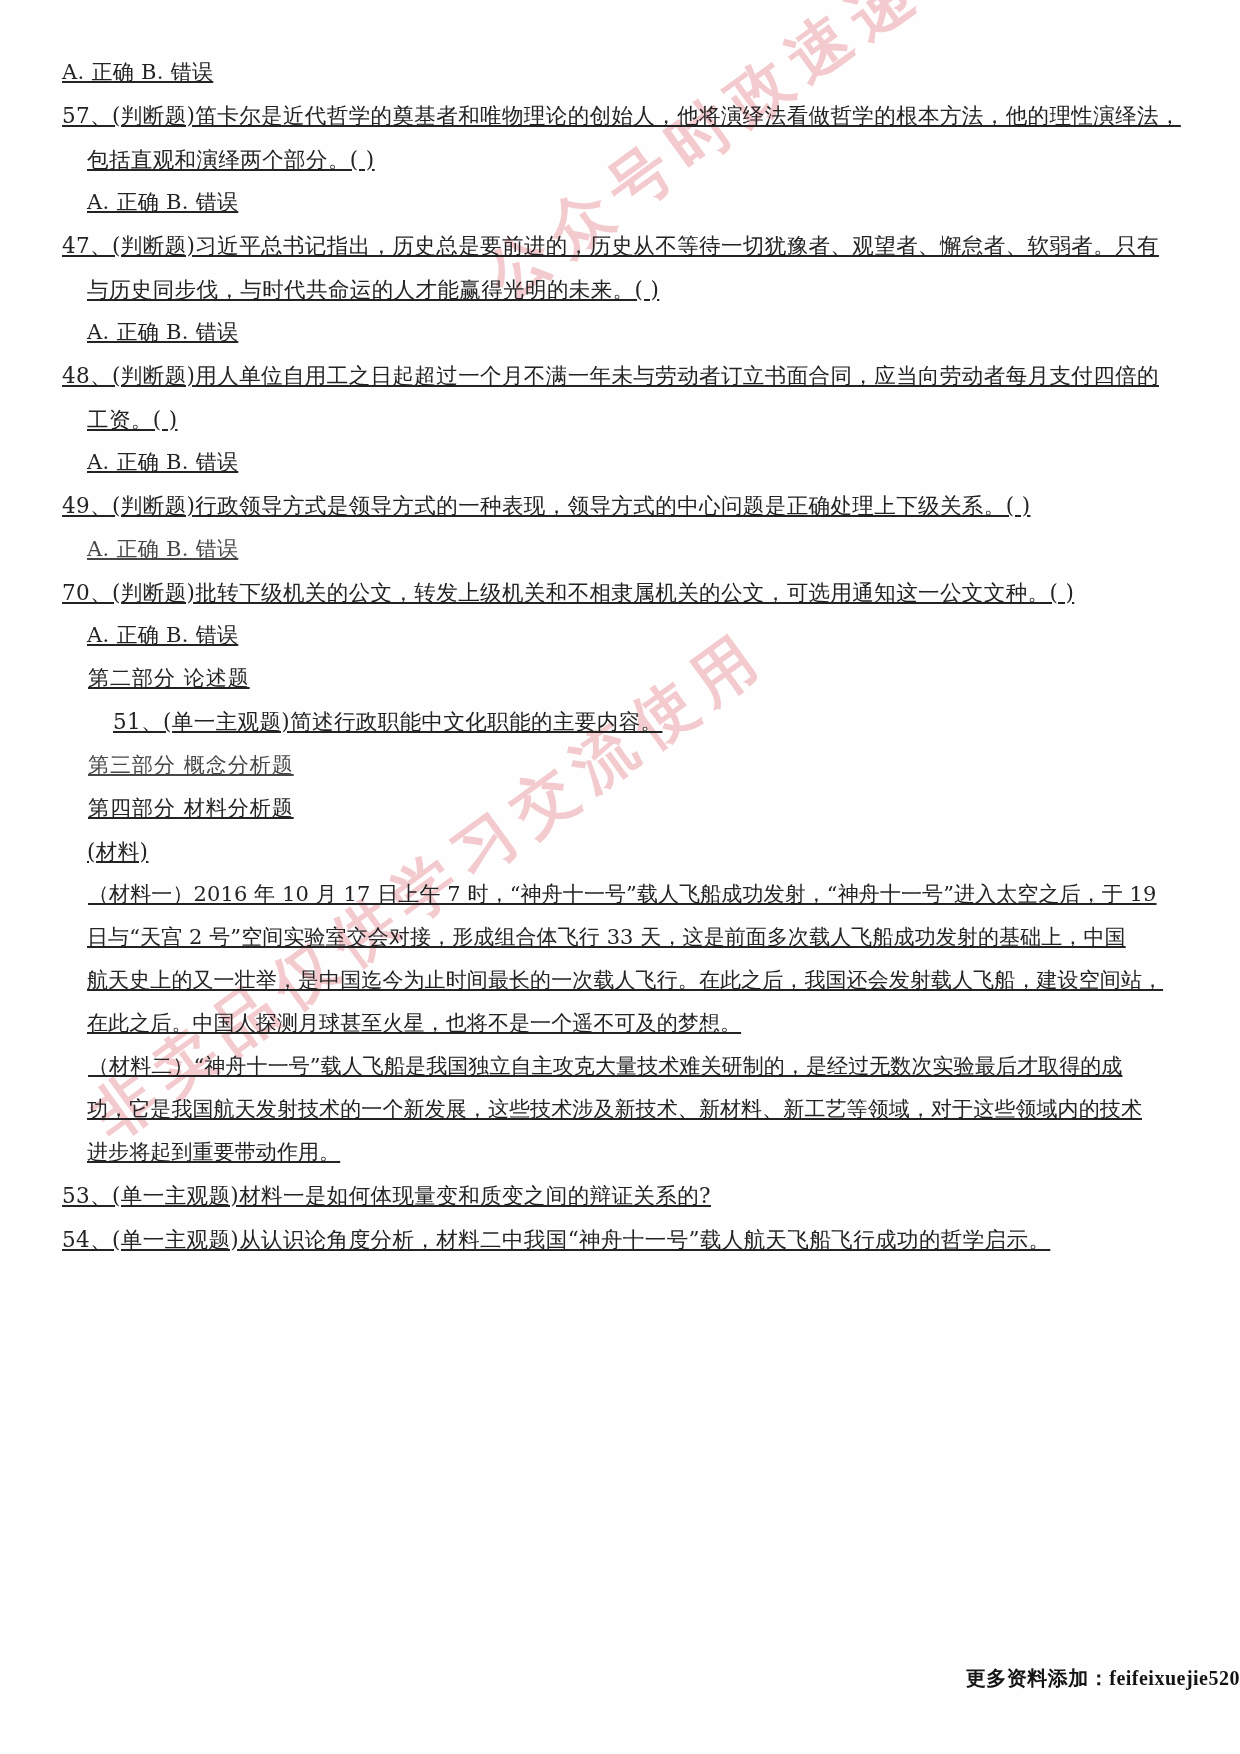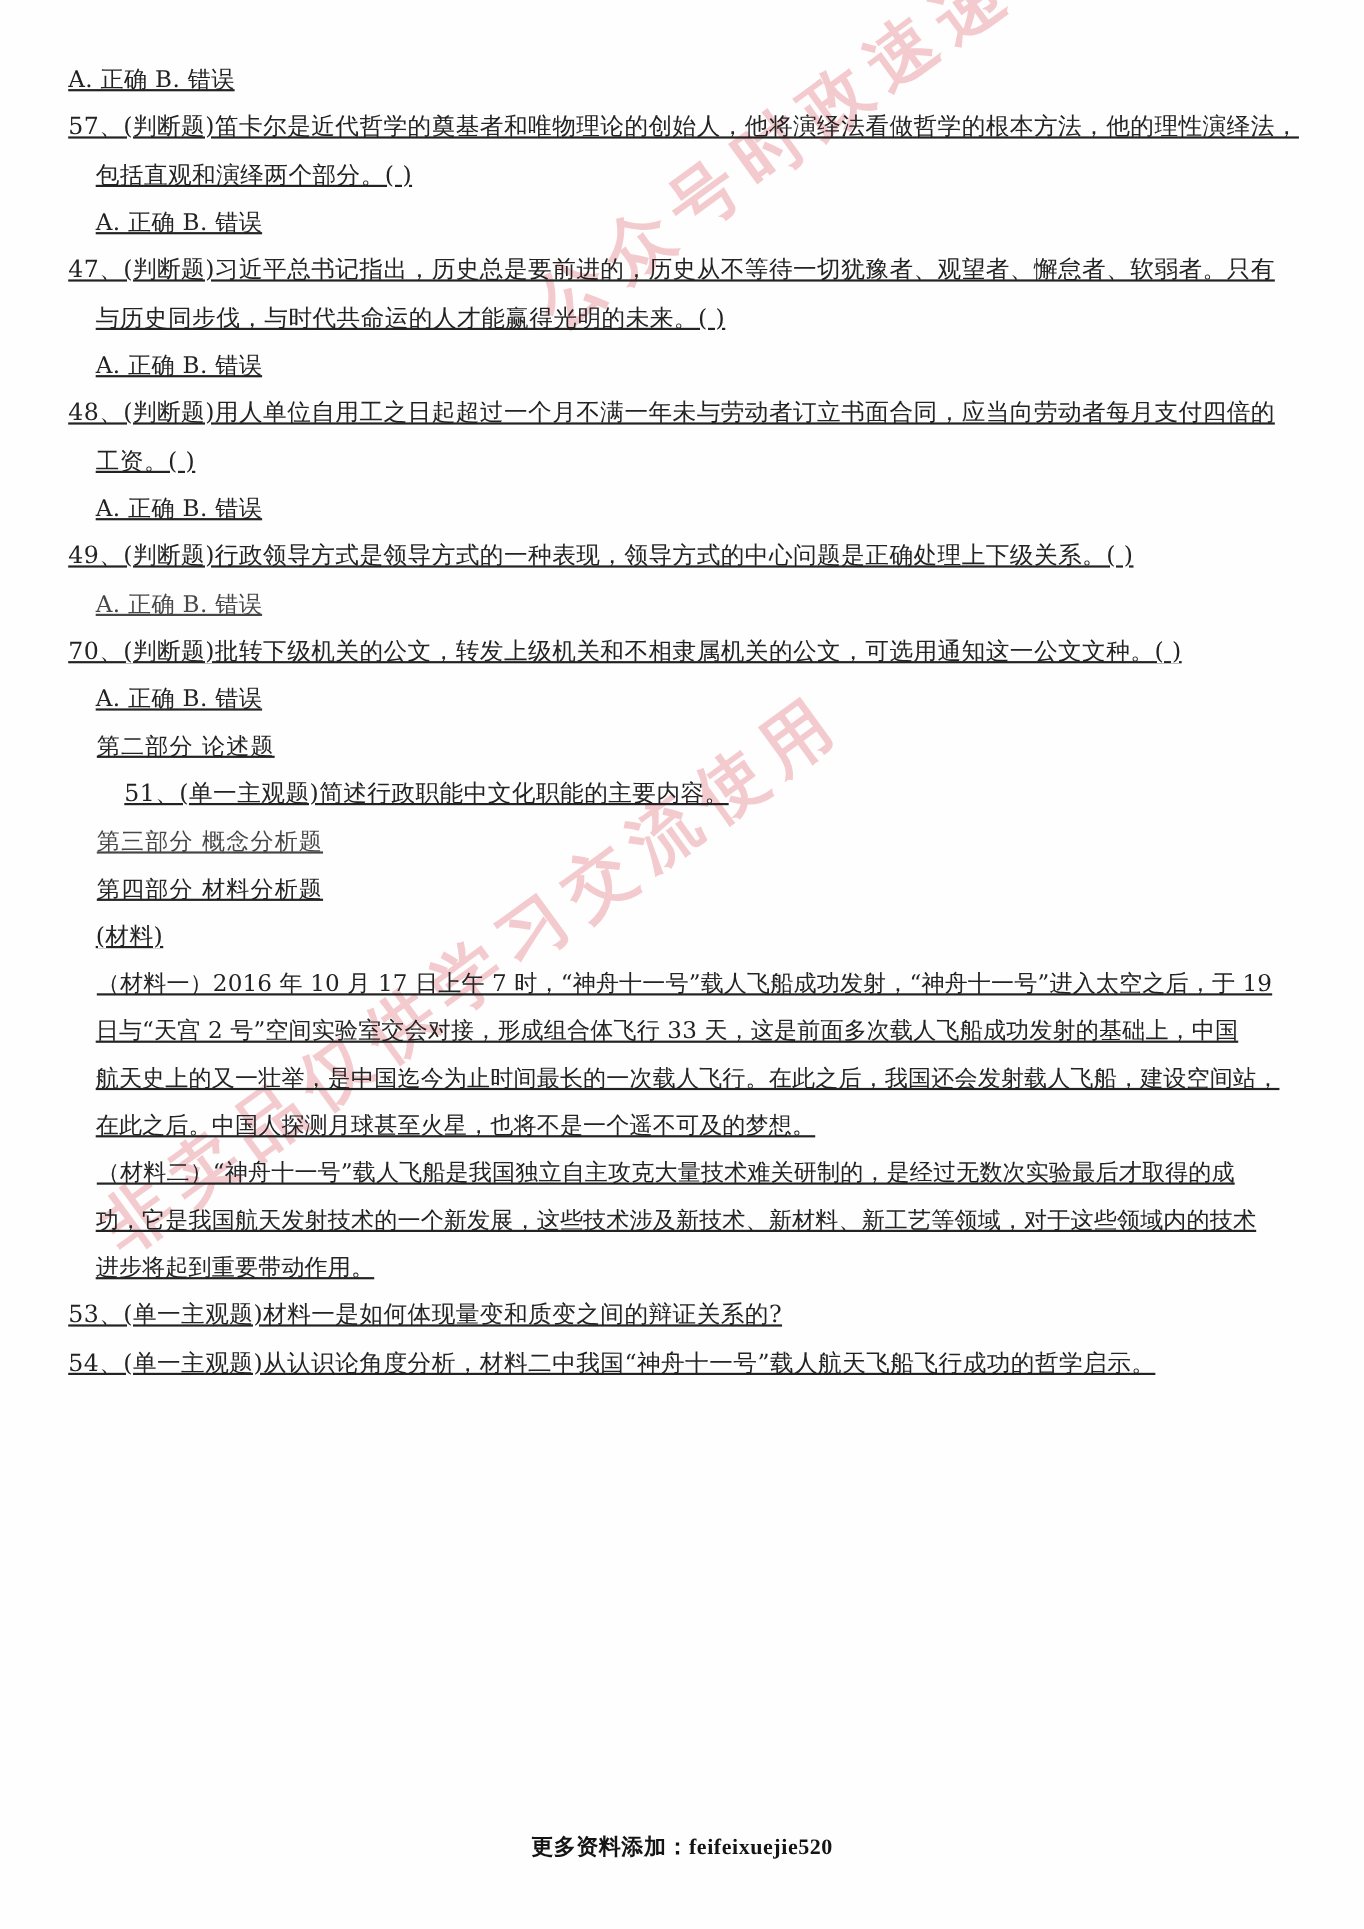--- a/index.html
+++ b/index.html
@@ -98,7 +98,7 @@
     left: 0;
     right: 0;
     bottom: 62px;
-    text-align: center;
+    text-align: right;
     z-index: 3;
   }
   #footer .ftxt {

